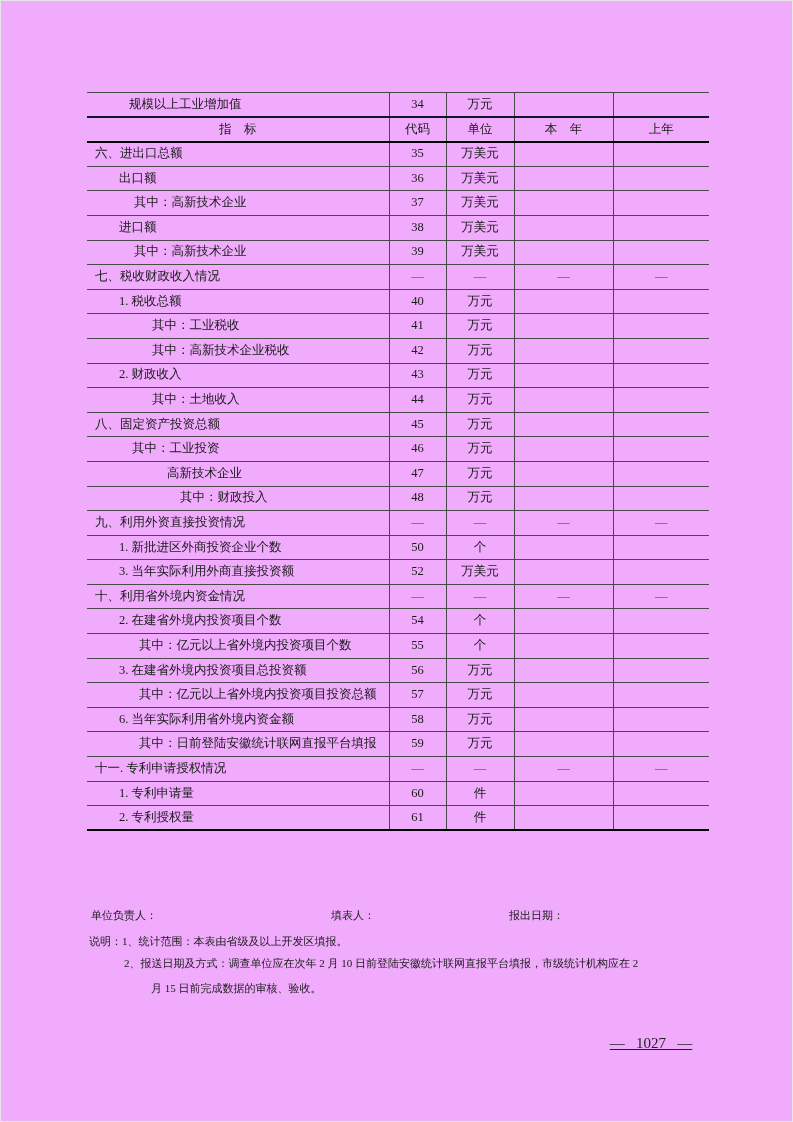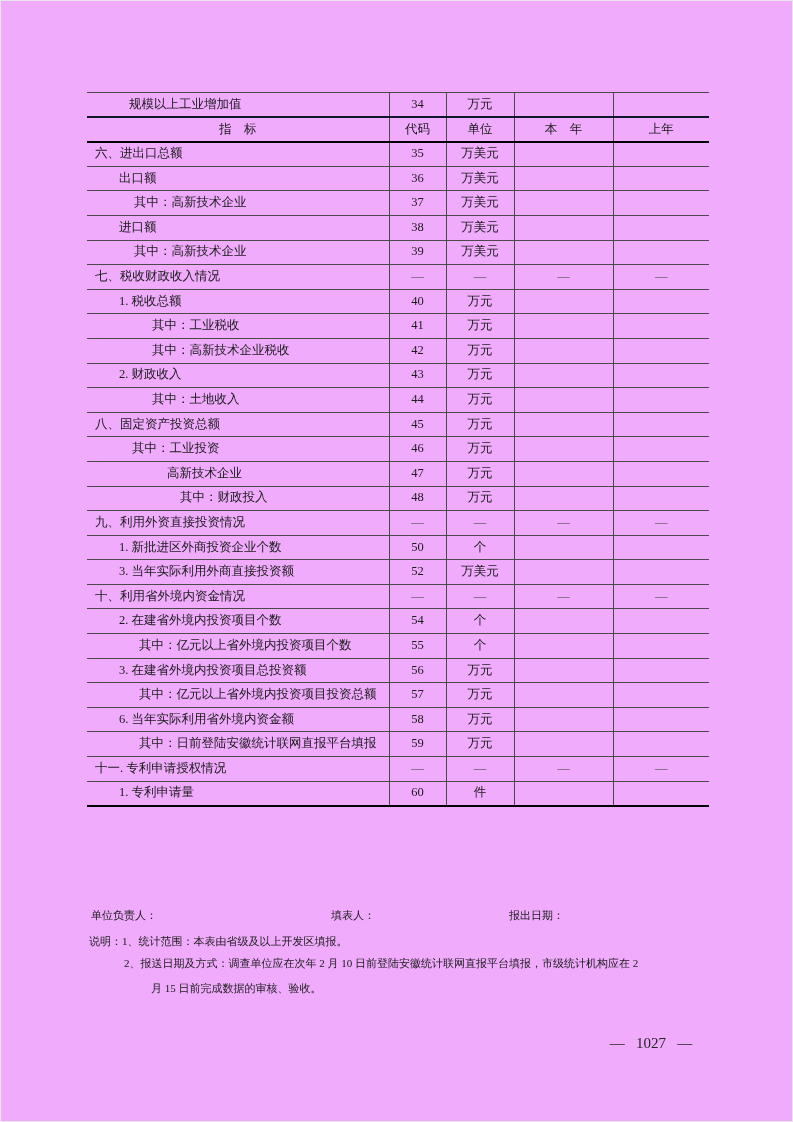--- a/index.html
+++ b/index.html
@@ -277,6 +277,13 @@
           <td class="c3"></td>
           <td class="c4"></td>
         </tr>
+        <tr>
+          <td class="c0"><span class="lbl" style="padding-left: 32px;">2. 专利授权量</span></td>
+          <td class="c1">61</td>
+          <td class="c2">件</td>
+          <td class="c3"></td>
+          <td class="c4"></td>
+        </tr>
       </tbody>
   </table>
 

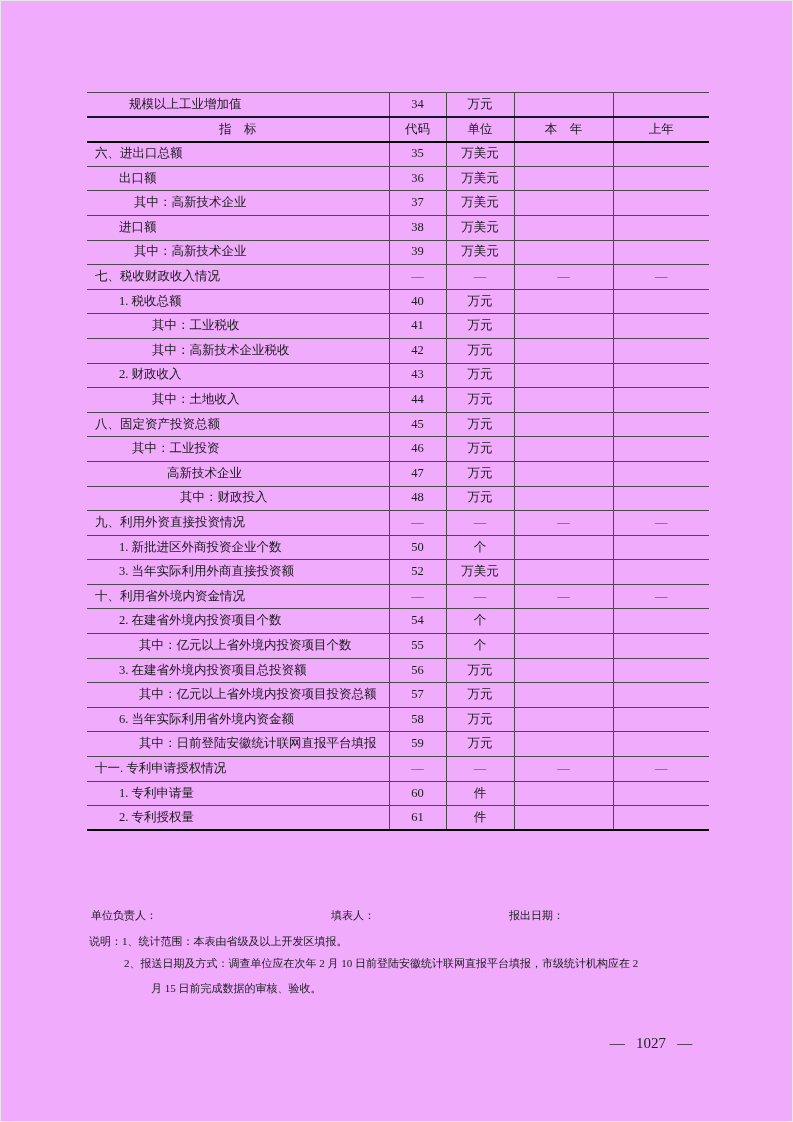--- a/index.html
+++ b/index.html
@@ -58,6 +58,7 @@
     position:absolute; left:590px; top:1034px; width:120px;
     text-align:center; font-size:15px; color:#222;
     white-space:pre;
+    text-decoration:underline;
   }
 </style>
 </head>

